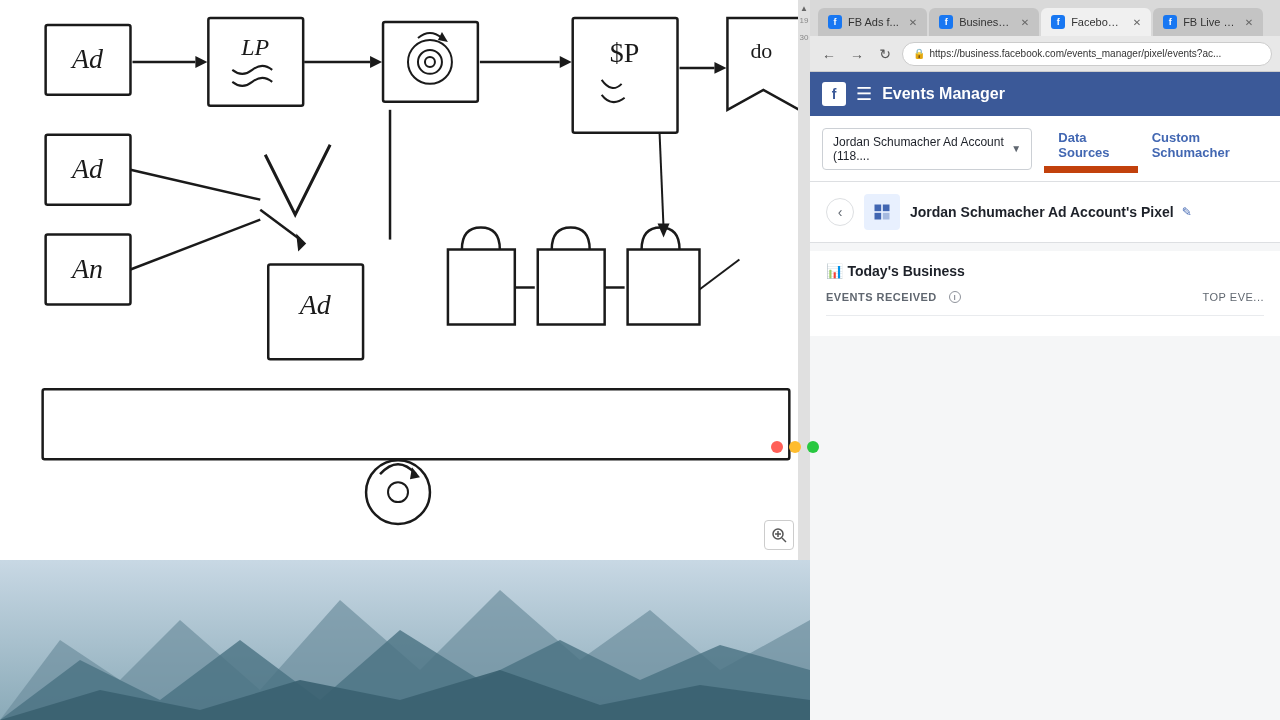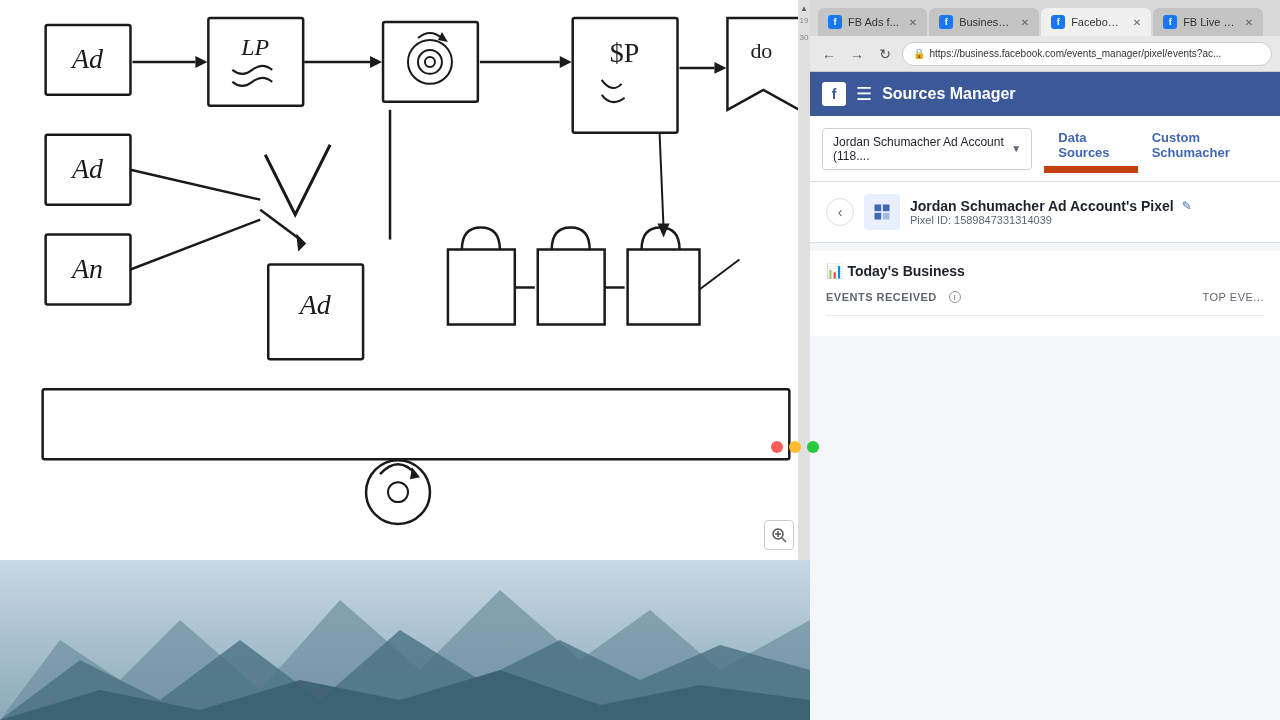--- a/index.html
+++ b/index.html
@@ -604,7 +604,7 @@
   <div class="fb-header">
     <div class="fb-logo">f</div>
     <span class="hamburger-icon">☰</span>
-    <span class="fb-title">Sources Manager</span>
+    <span class="fb-title">Events Manager</span>
   </div>
 
   <div class="fb-content">

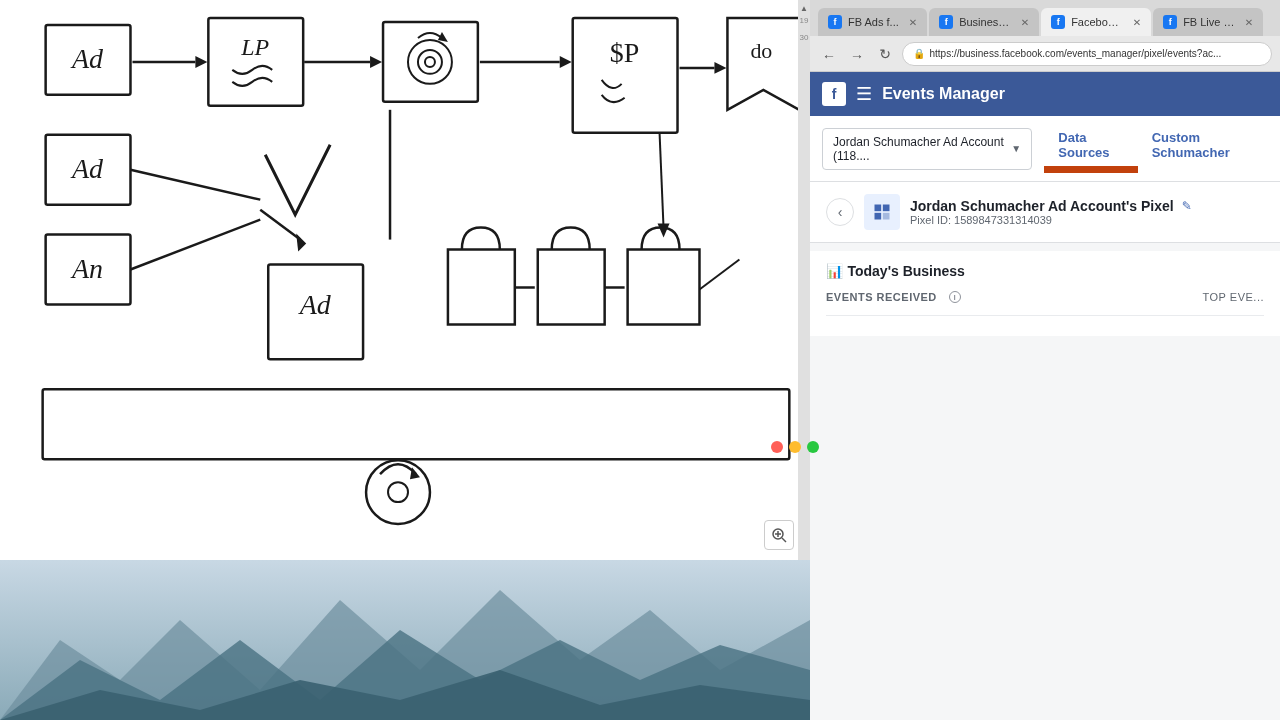--- a/index.html
+++ b/index.html
@@ -642,7 +642,6 @@
             <span class="pixel-name">Jordan Schumacher Ad Account's Pixel</span>
             <span class="edit-icon">✎</span>
           </div>
-          <div class="pixel-id">Pixel ID: 1589847331314039</div>
         </div>
       </div>
     </div>

